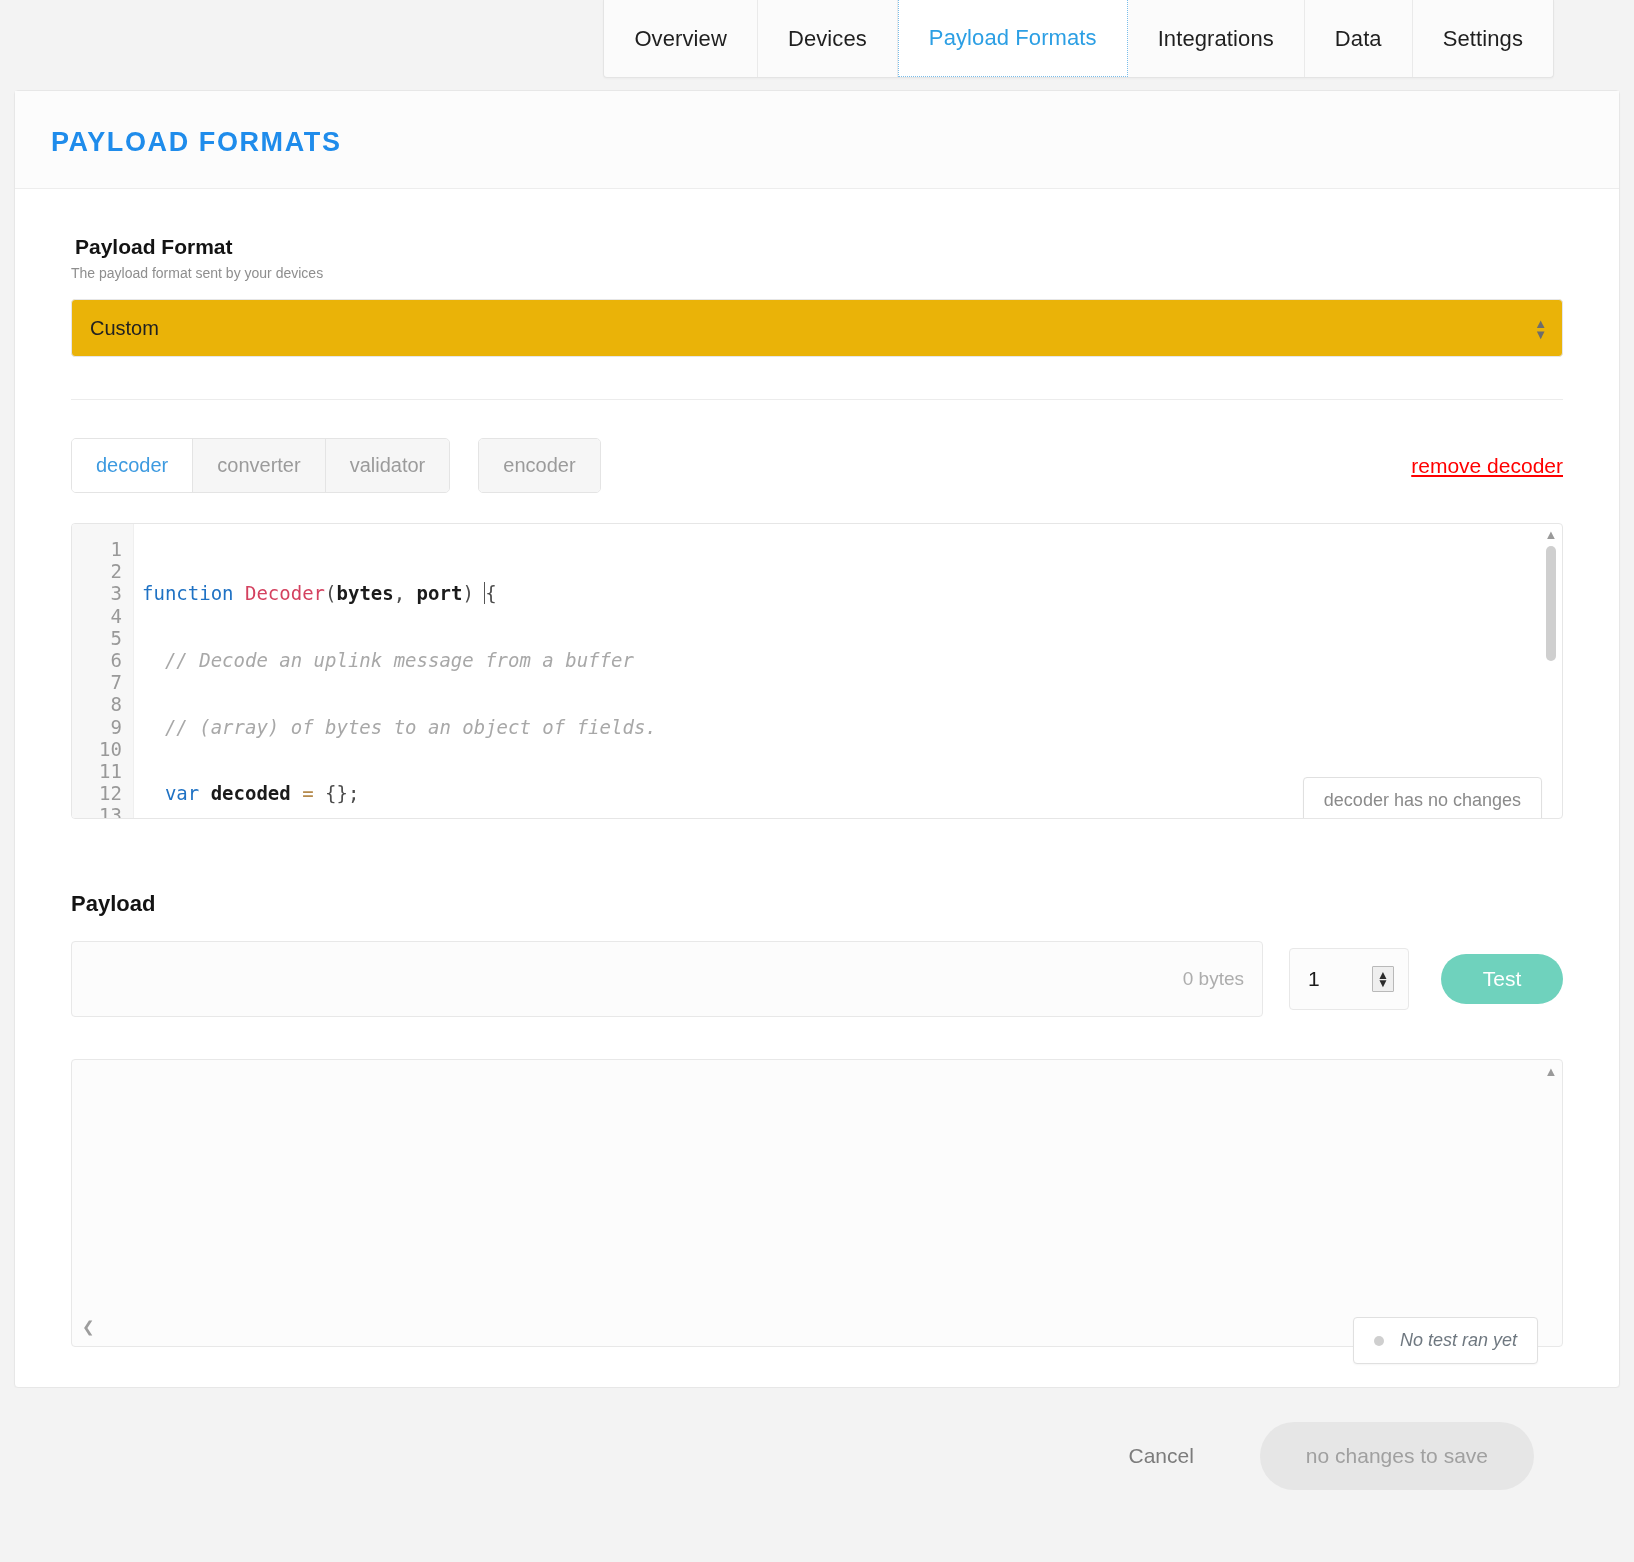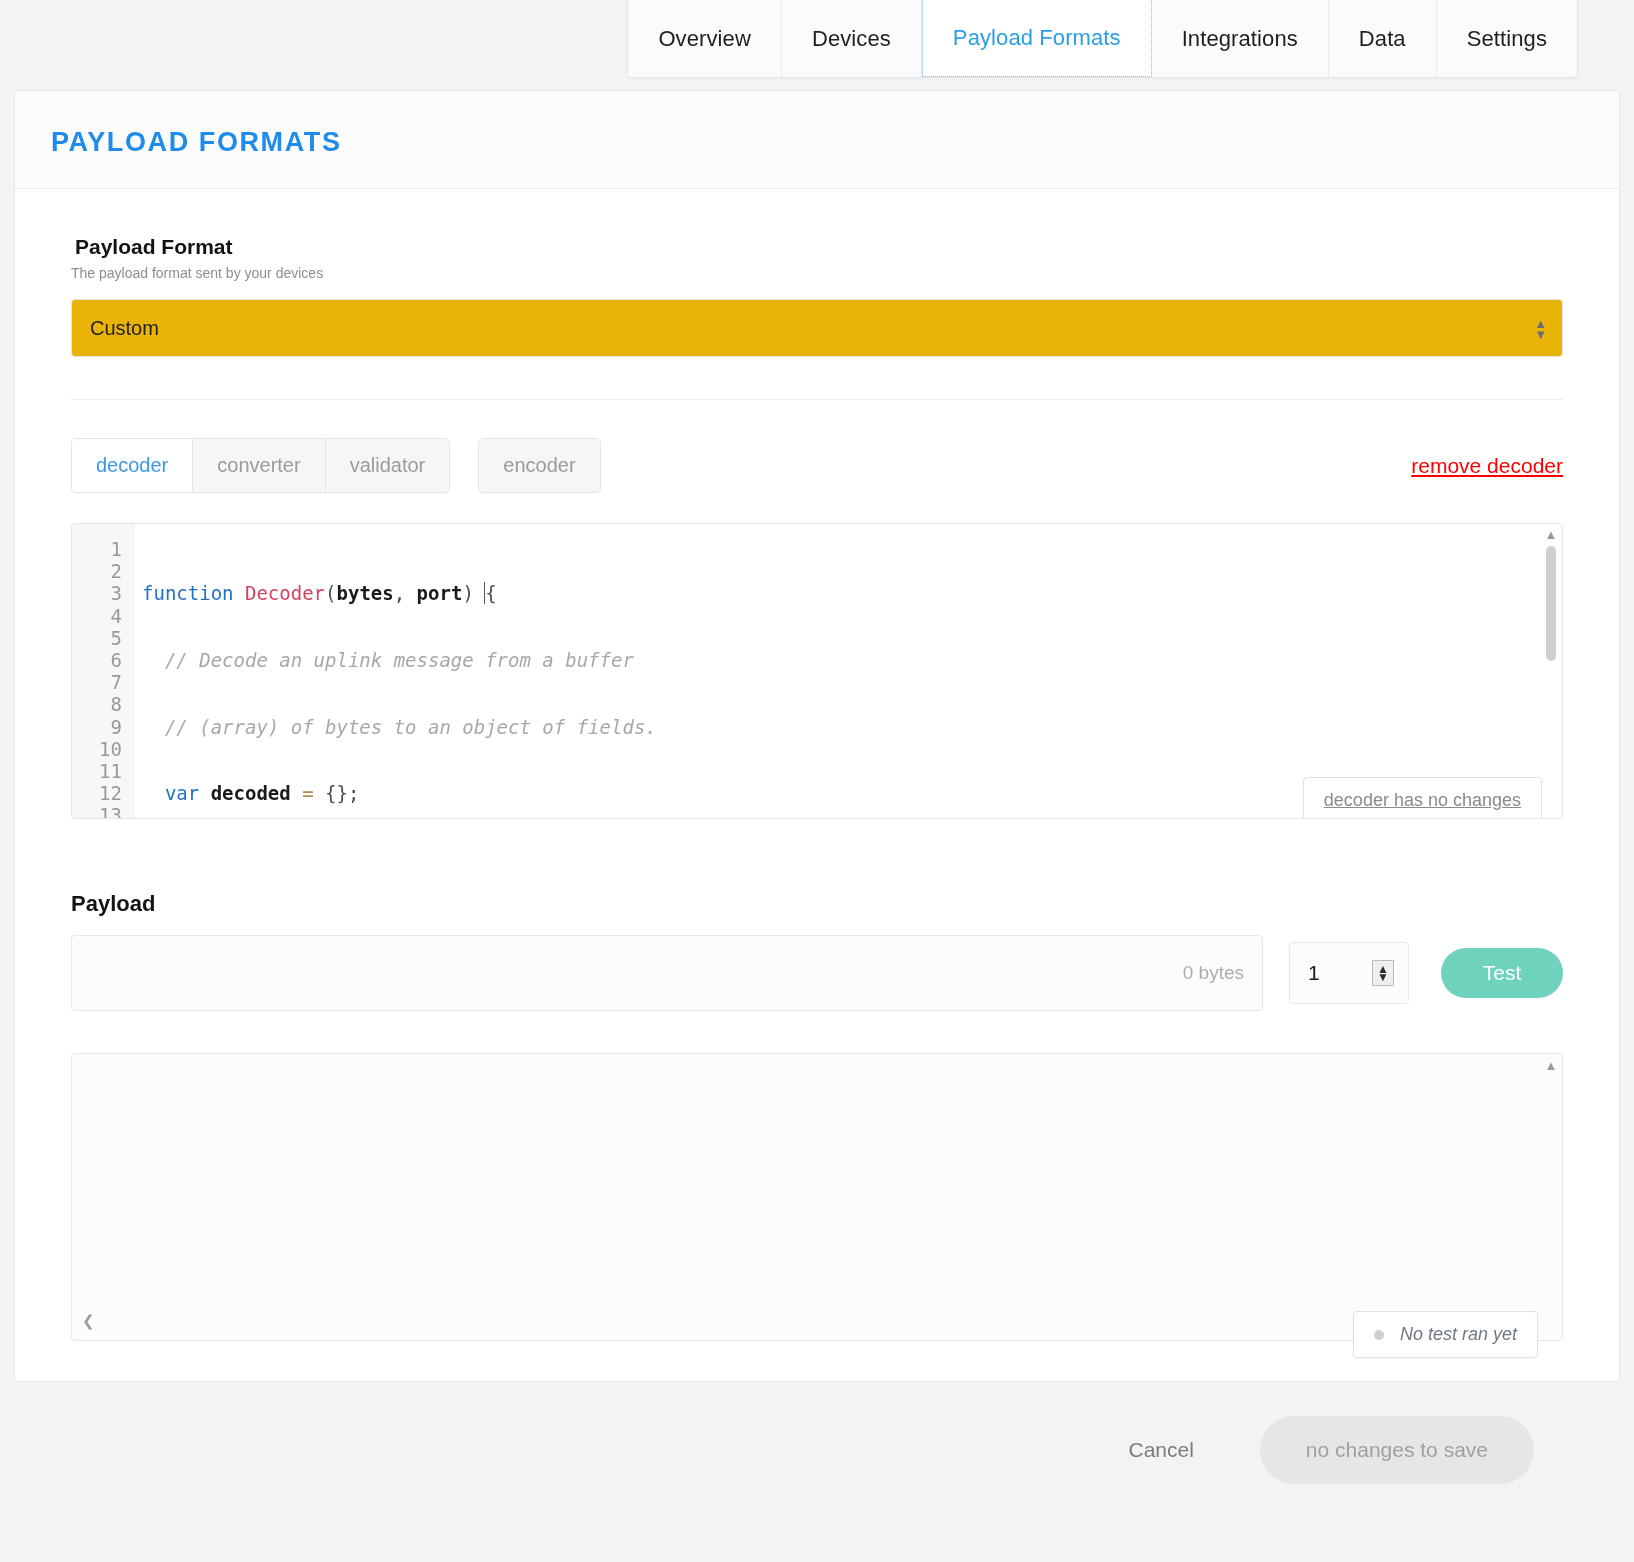--- a/index.html
+++ b/index.html
@@ -19,7 +19,7 @@
     justify-content: flex-end;
     align-items: flex-start;
     background: #f3f3f3;
-    padding-right: 56px;
+    padding-right: 80px;
   }
   .nav-tabs {
     display: flex;

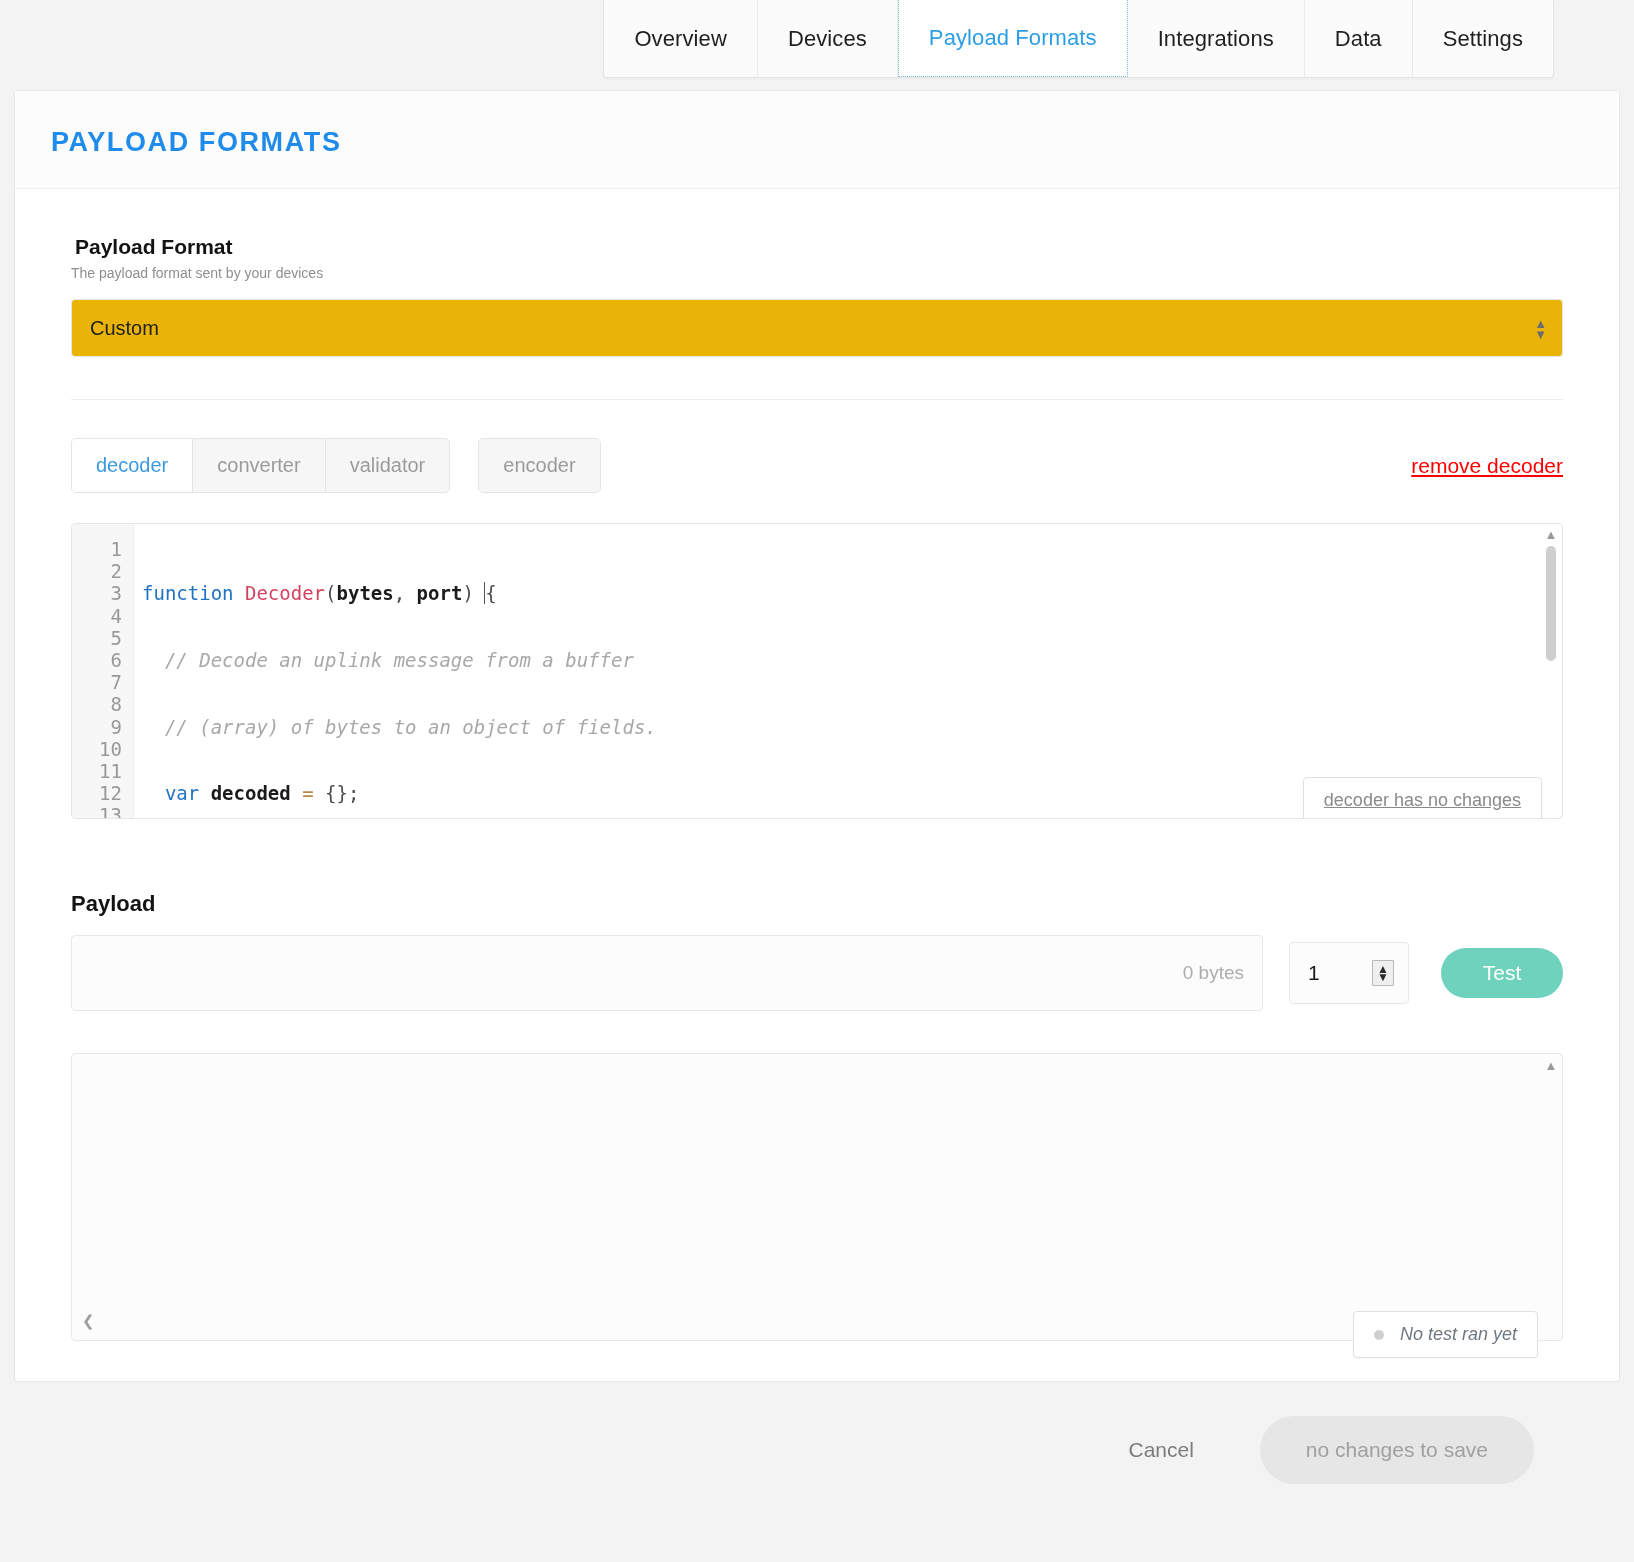--- a/index.html
+++ b/index.html
@@ -225,7 +225,7 @@
     padding: 12px 20px;
     box-shadow: 0 1px 2px rgba(0,0,0,0.04);
   }
-  .tooltip.decoder-tip { right: 20px; bottom: -6px; text-decoration: underline; }
+  .tooltip.decoder-tip { right: 20px; bottom: -6px; }
 
   
   .payload-title {

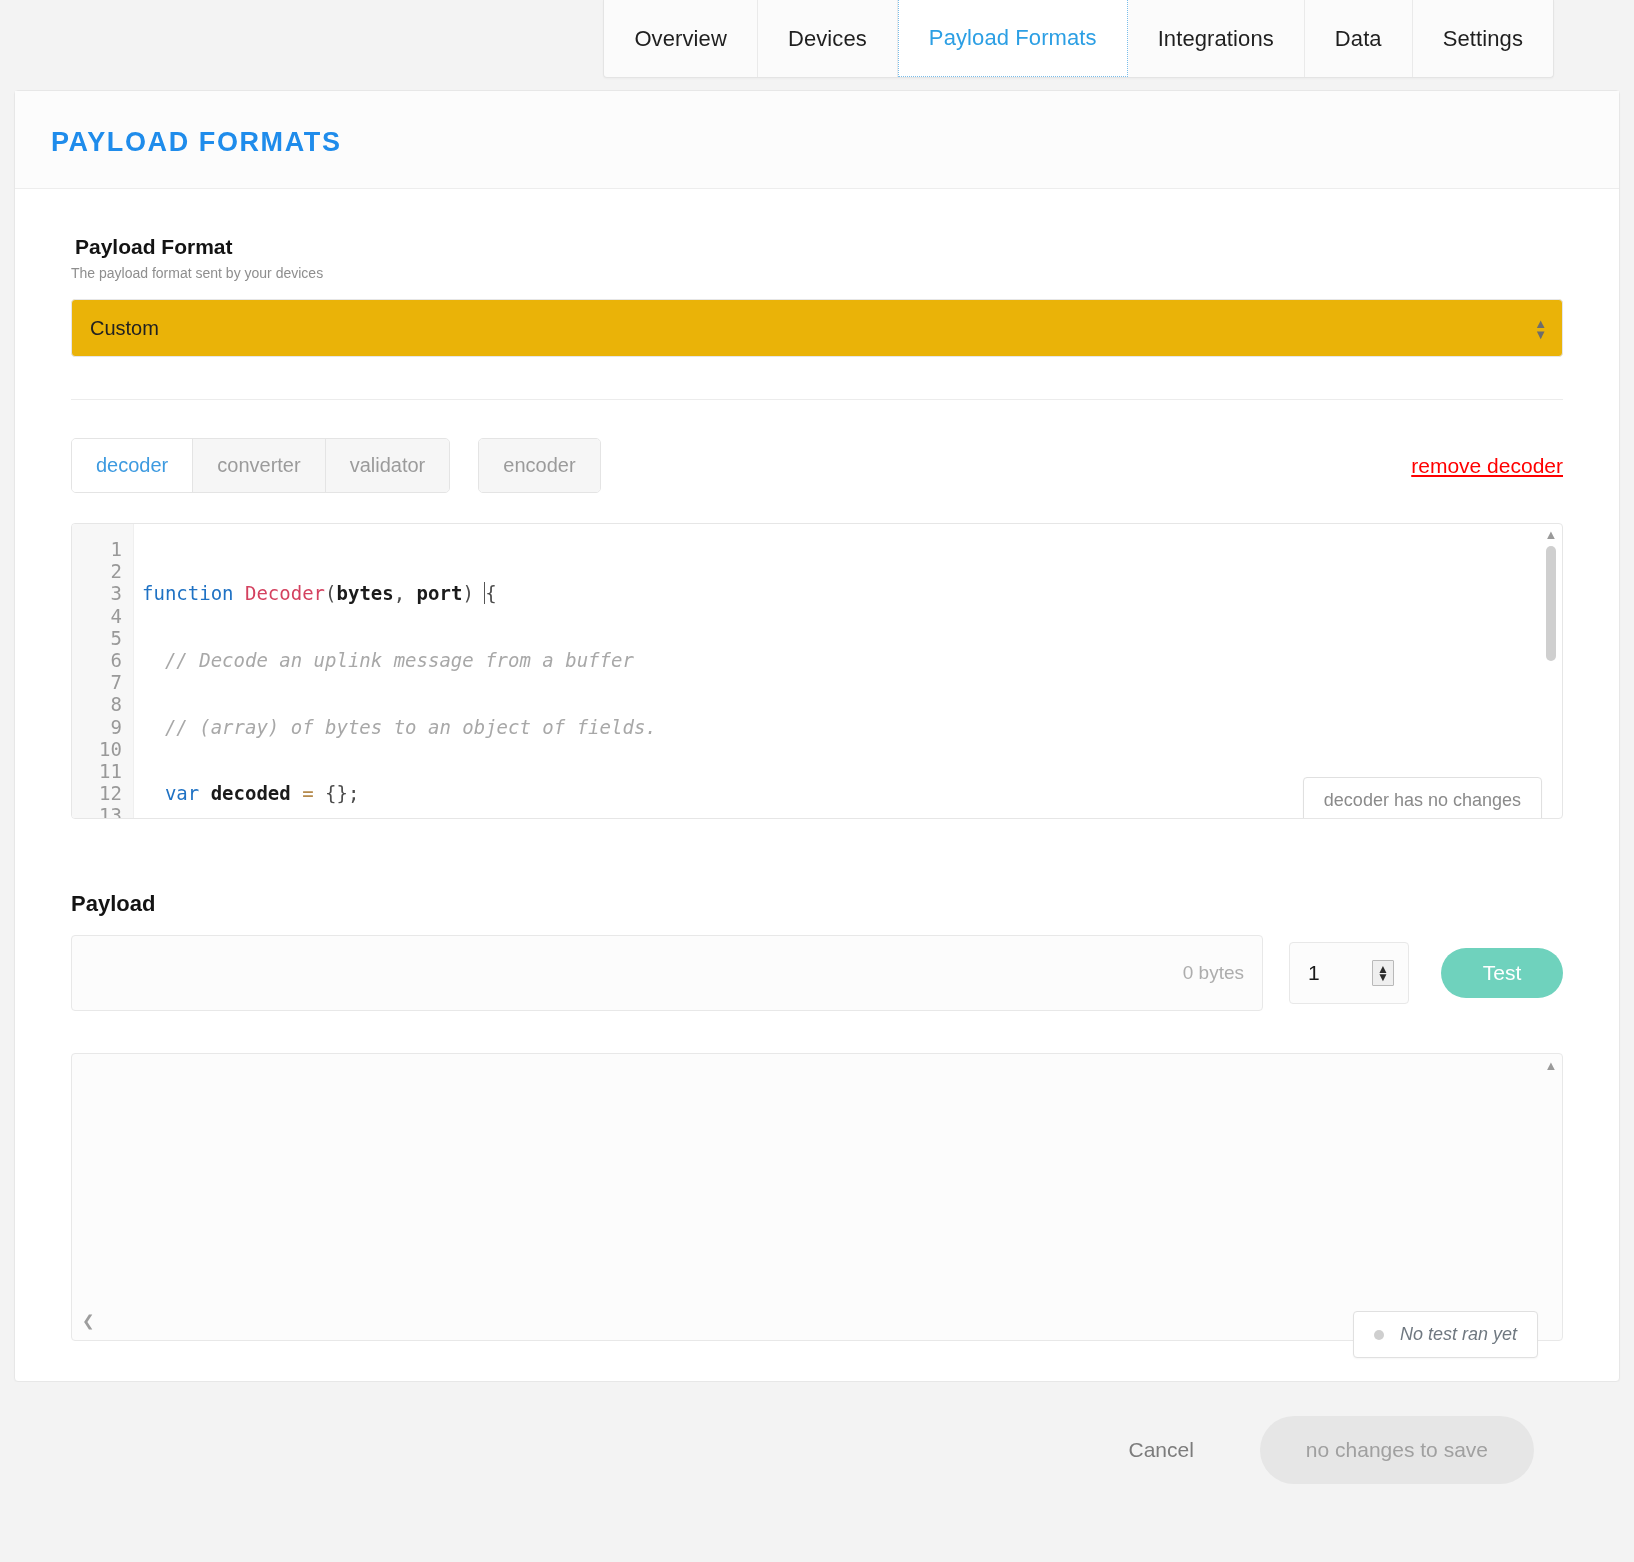--- a/index.html
+++ b/index.html
@@ -232,7 +232,7 @@
     font-size: 22px;
     font-weight: bold;
     color: #131313;
-    margin: 72px 0 18px 0;
+    margin: 72px 0 24px 0;
   }
   .payload-row { display: flex; align-items: center; }
   .payload-input {

